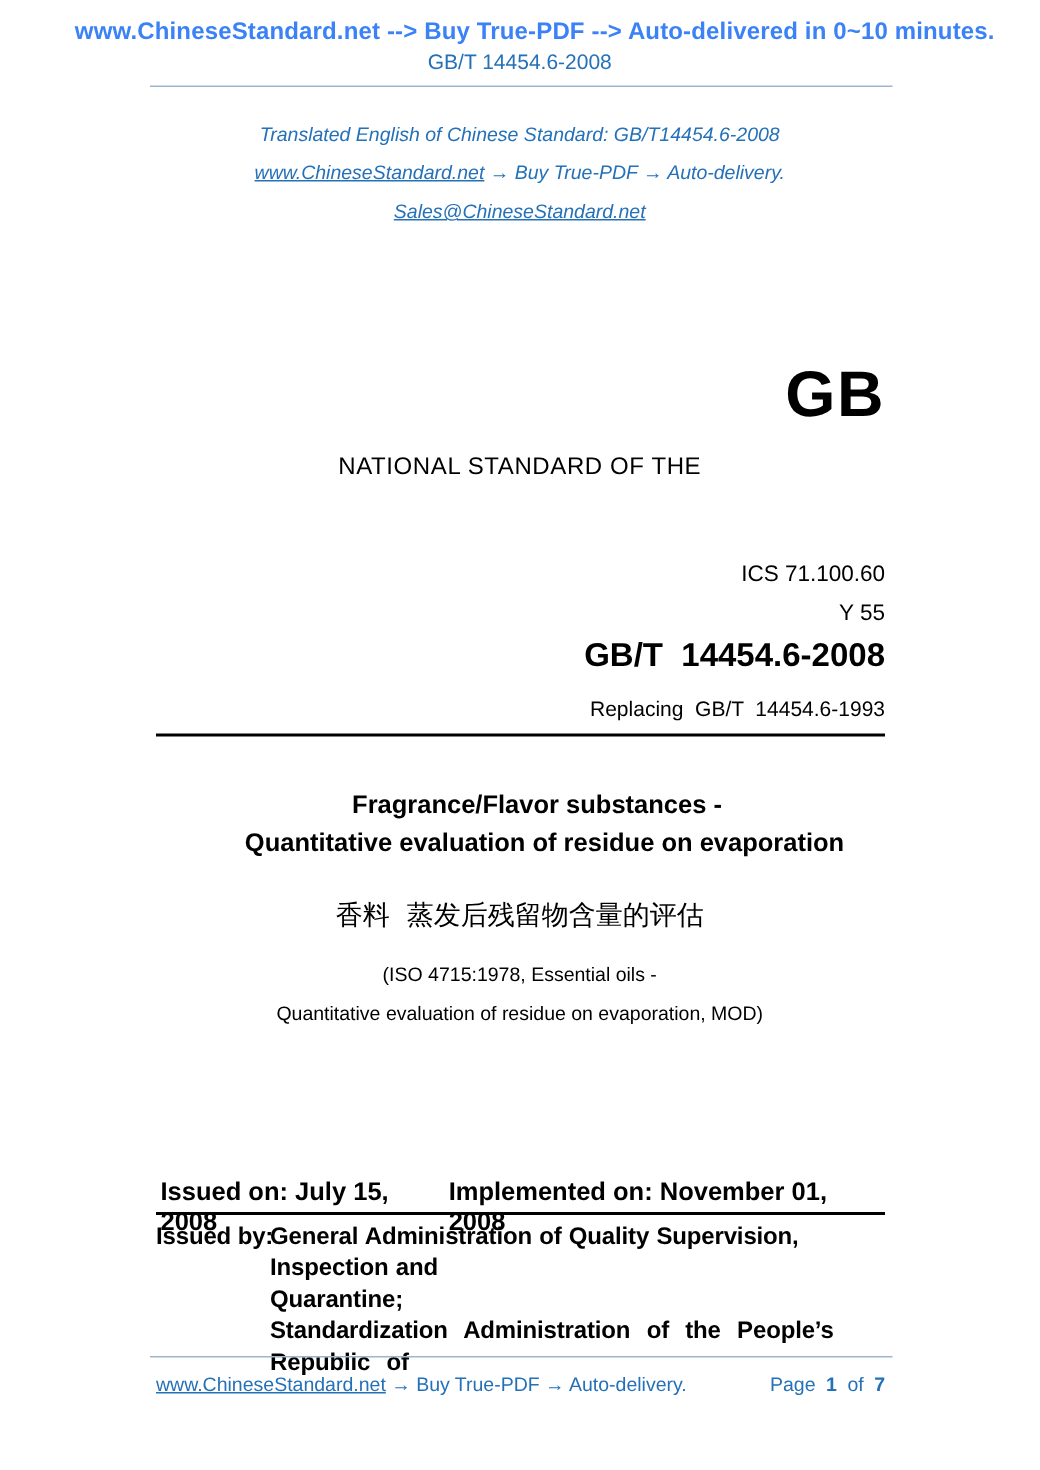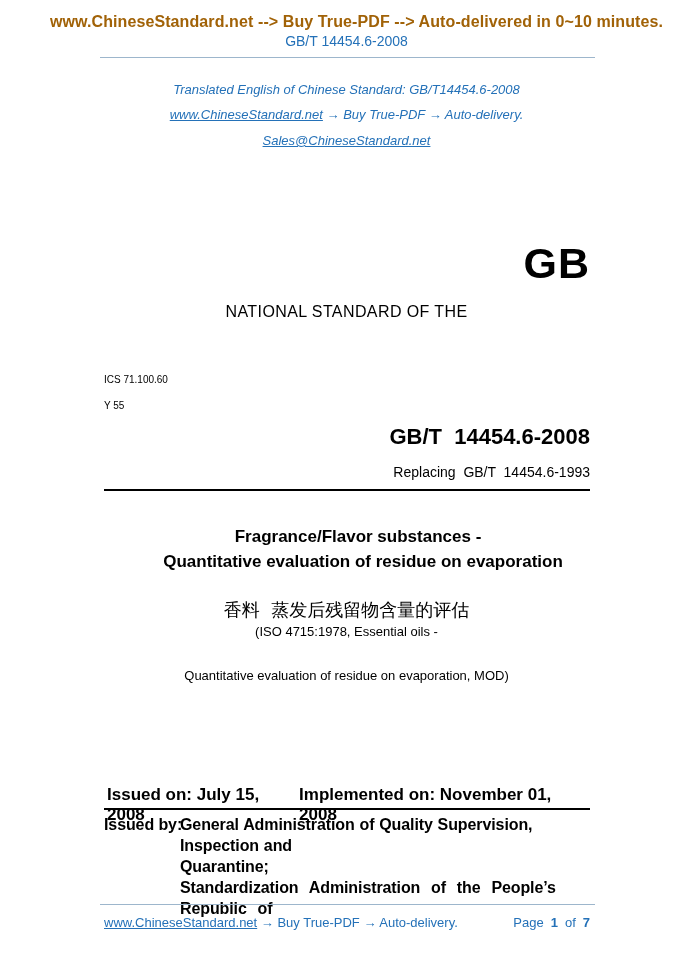--- a/index.html
+++ b/index.html
@@ -22,7 +22,7 @@
     top: 13px;
     font-size: 16px;
     font-weight: bold;
-    color: #a16207;
+    color: #3b82f6;
     letter-spacing: 0.1px;
     margin-left: 20px;
   }

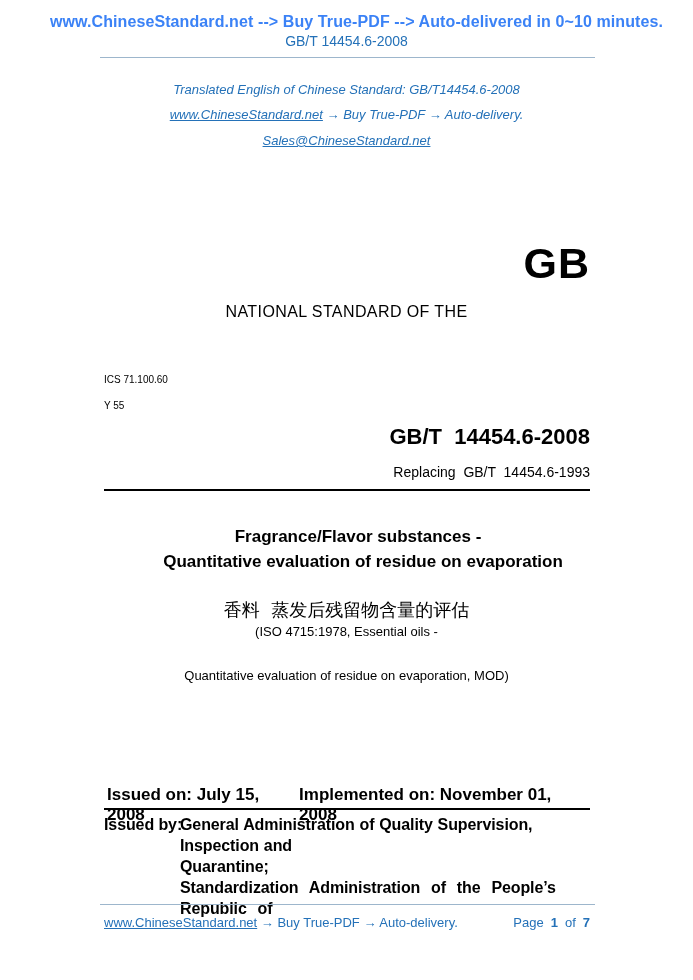--- a/index.html
+++ b/index.html
@@ -63,7 +63,7 @@
   .nat1 { top: 303px; }
   .nat2 { top: 340px; }
 
-  .meta-left { font-size: 10px; }
+  .meta-left { font-size: 15px; text-align: right; }
   .ics { top: 374px; }
   .y41 { top: 400px; }
 

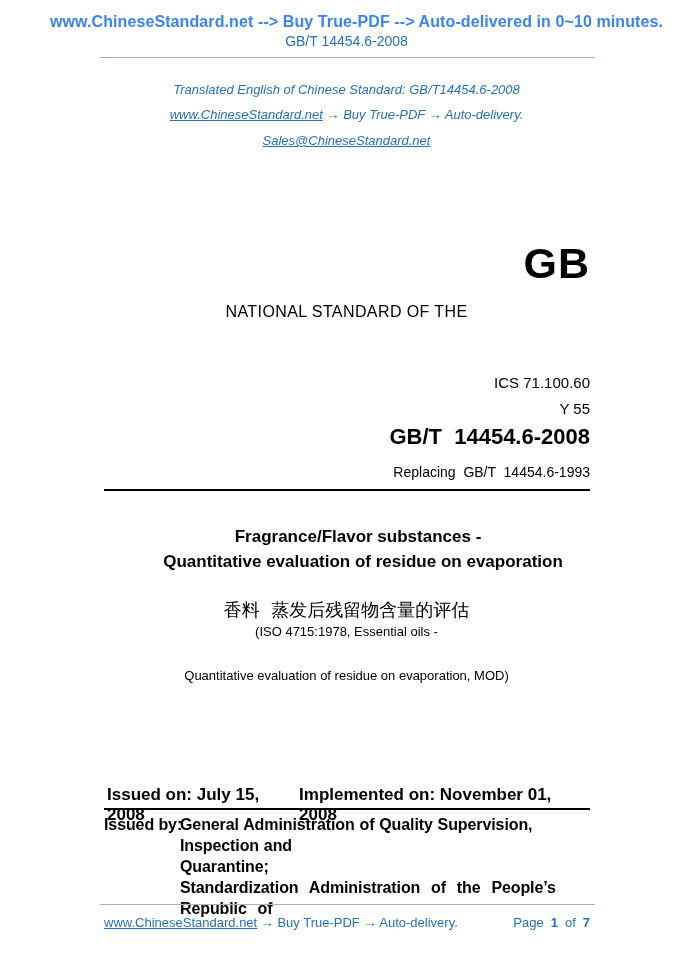--- a/index.html
+++ b/index.html
@@ -91,7 +91,7 @@
     white-space: pre;
   }
   .iso-line { font-size: 13px; }
-  .iso1 { top: 624px; }
+  .iso1 { top: 642px; }
   .iso2 { top: 668px; }
 
   .dates-row {

